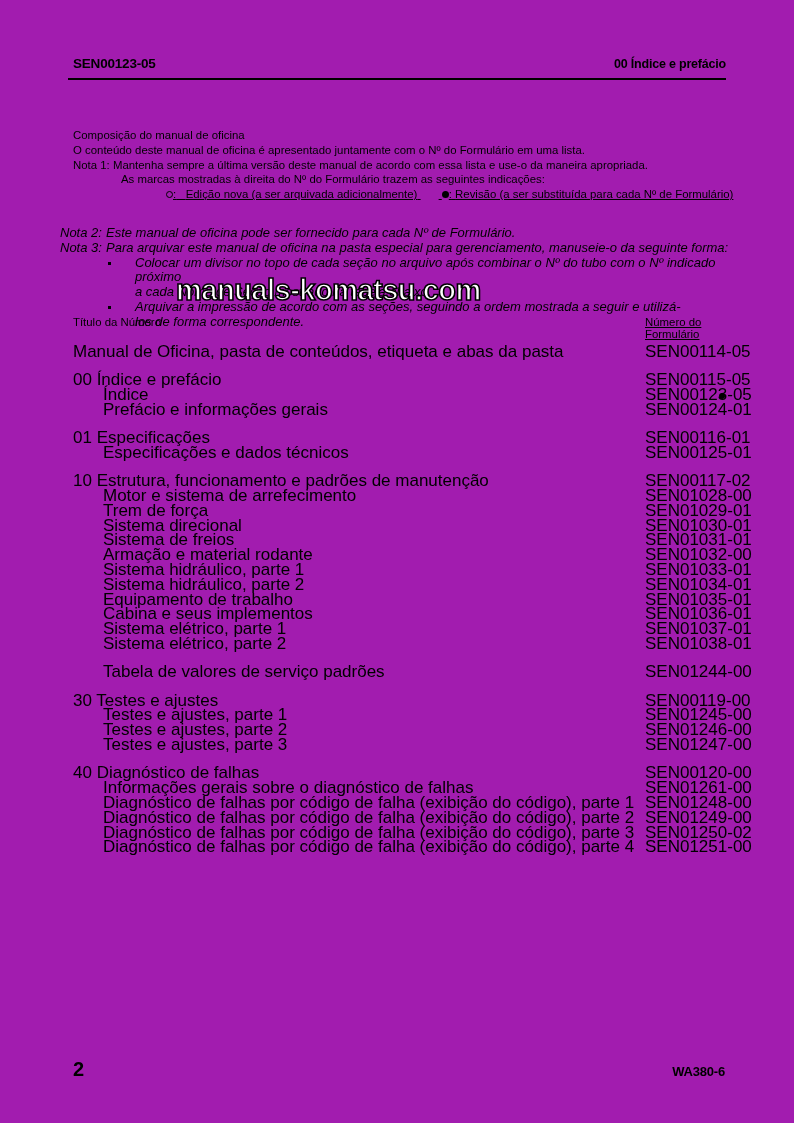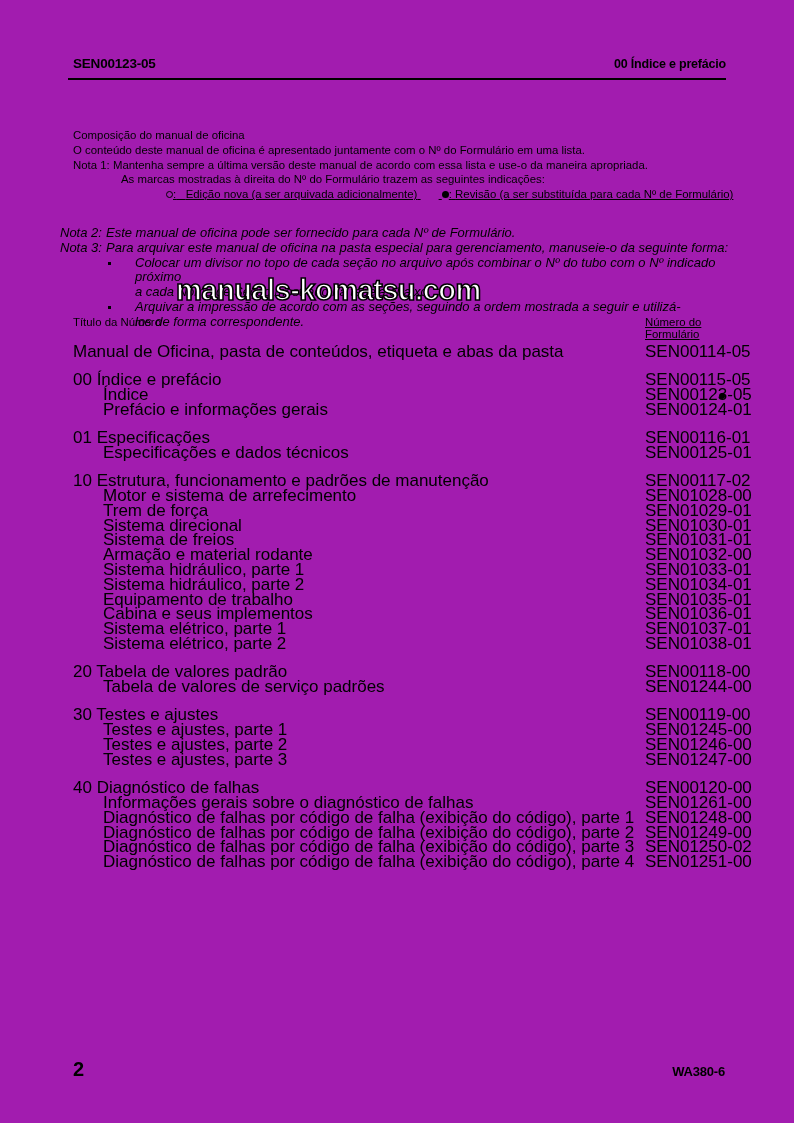--- a/index.html
+++ b/index.html
@@ -339,10 +339,6 @@
         </div>
       </div>
       <div class="toc-group">
-        <div class="toc-row">
-          <span class="t-title">20 Tabela de valores padrão</span>
-          <span class="t-num">SEN00118-00</span>
-        </div>
         <div class="toc-row sub">
           <span class="t-title">Tabela de valores de serviço padrões</span>
           <span class="t-num">SEN01244-00</span>

